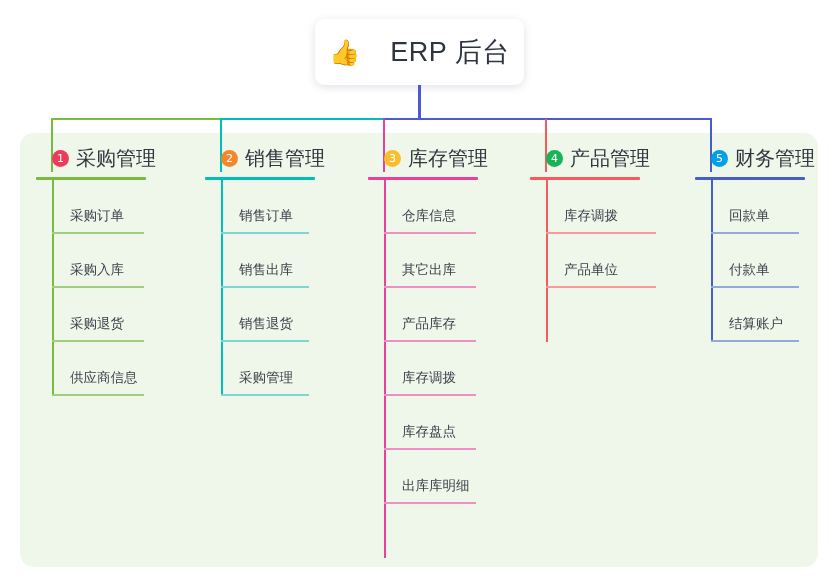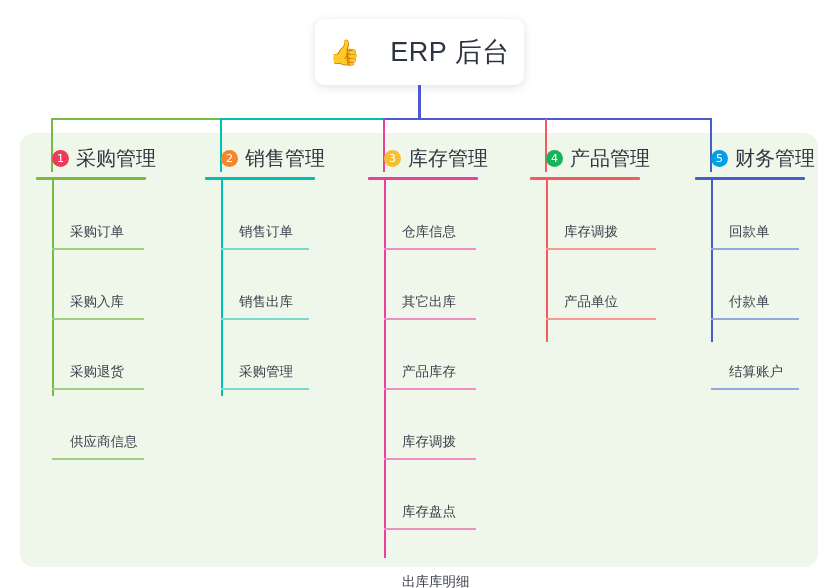--- a/index.html
+++ b/index.html
@@ -112,7 +112,7 @@
   }
   .leaf {
     position: relative;
-    height: 70px;
+    height: 54px;
     padding-left: 18px;
   }
   .leaf-text {

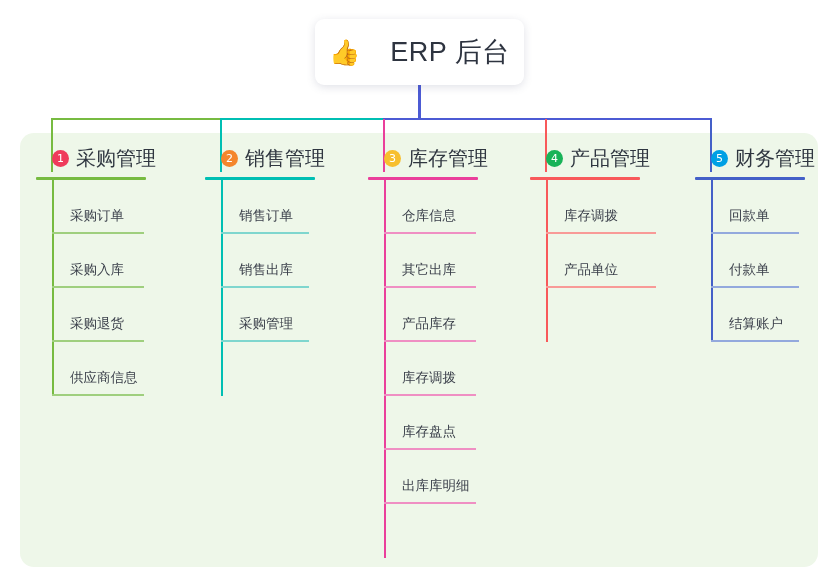--- a/index.html
+++ b/index.html
@@ -199,6 +199,10 @@
             <div class="leaf-rule" style="background: rgb(127, 214, 206); width: 88px;"></div>
           </div>
           <div class="leaf">
+            <span class="leaf-text">销售退货</span>
+            <div class="leaf-rule" style="background: rgb(127, 214, 206); width: 88px;"></div>
+          </div>
+          <div class="leaf">
             <span class="leaf-text">采购管理</span>
             <div class="leaf-rule" style="background: rgb(127, 214, 206); width: 88px;"></div>
           </div>

